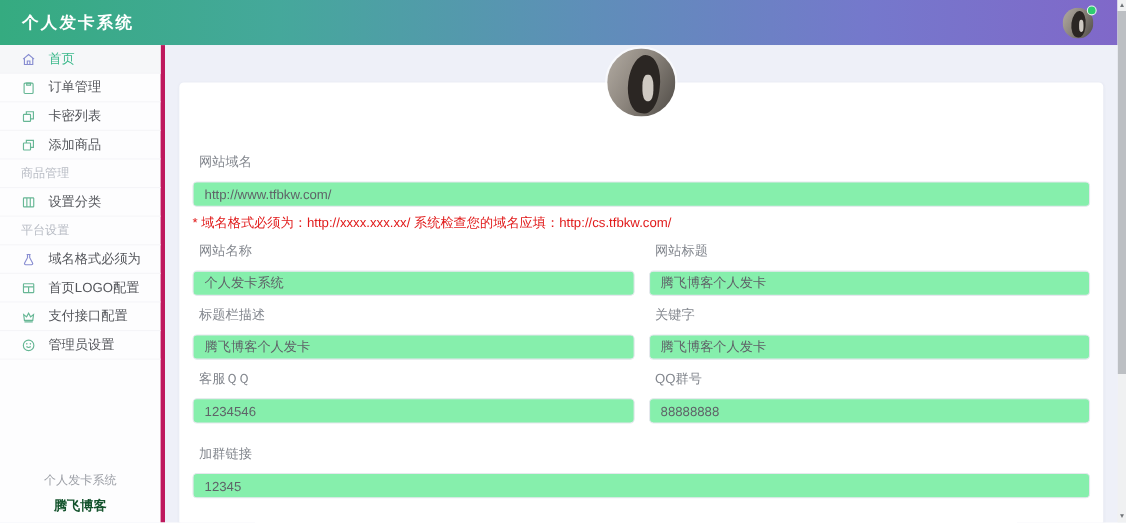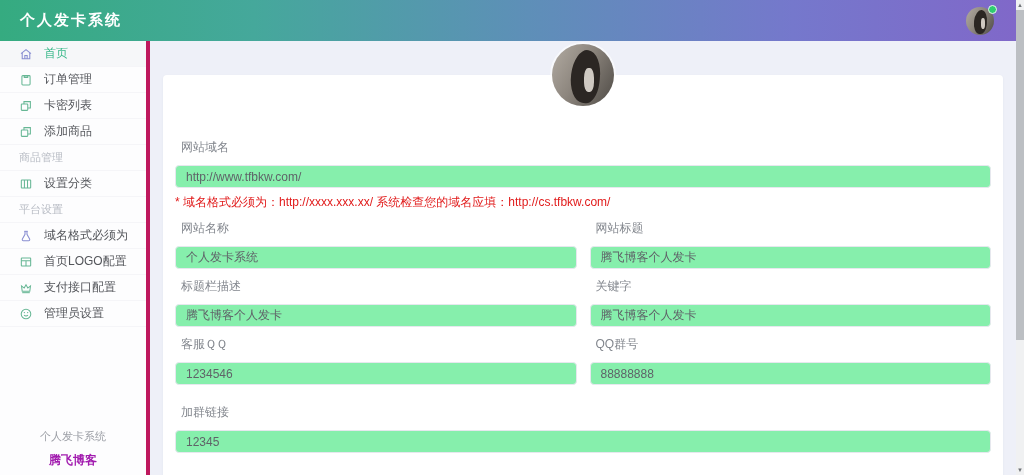--- a/index.html
+++ b/index.html
@@ -66,7 +66,7 @@
   .mi-icon svg { width:14px; height:14px; display:block; }
   .sidebar-footer { position:absolute; left:0; bottom:6px; width:100%; text-align:center; }
   .sf-line1 { font-size:11px; color:#9b9ea5; margin-bottom:8px; }
-  .sf-line2 { font-size:12px; font-weight:bold; color:#a21caf; cursor:pointer; }
+  .sf-line2 { font-size:12px; font-weight:bold; color:#14532d; cursor:pointer; }
 
   
   .main { position:absolute; left:150px; top:41px; width:866px; height:318px; background:#eef0f8; }

